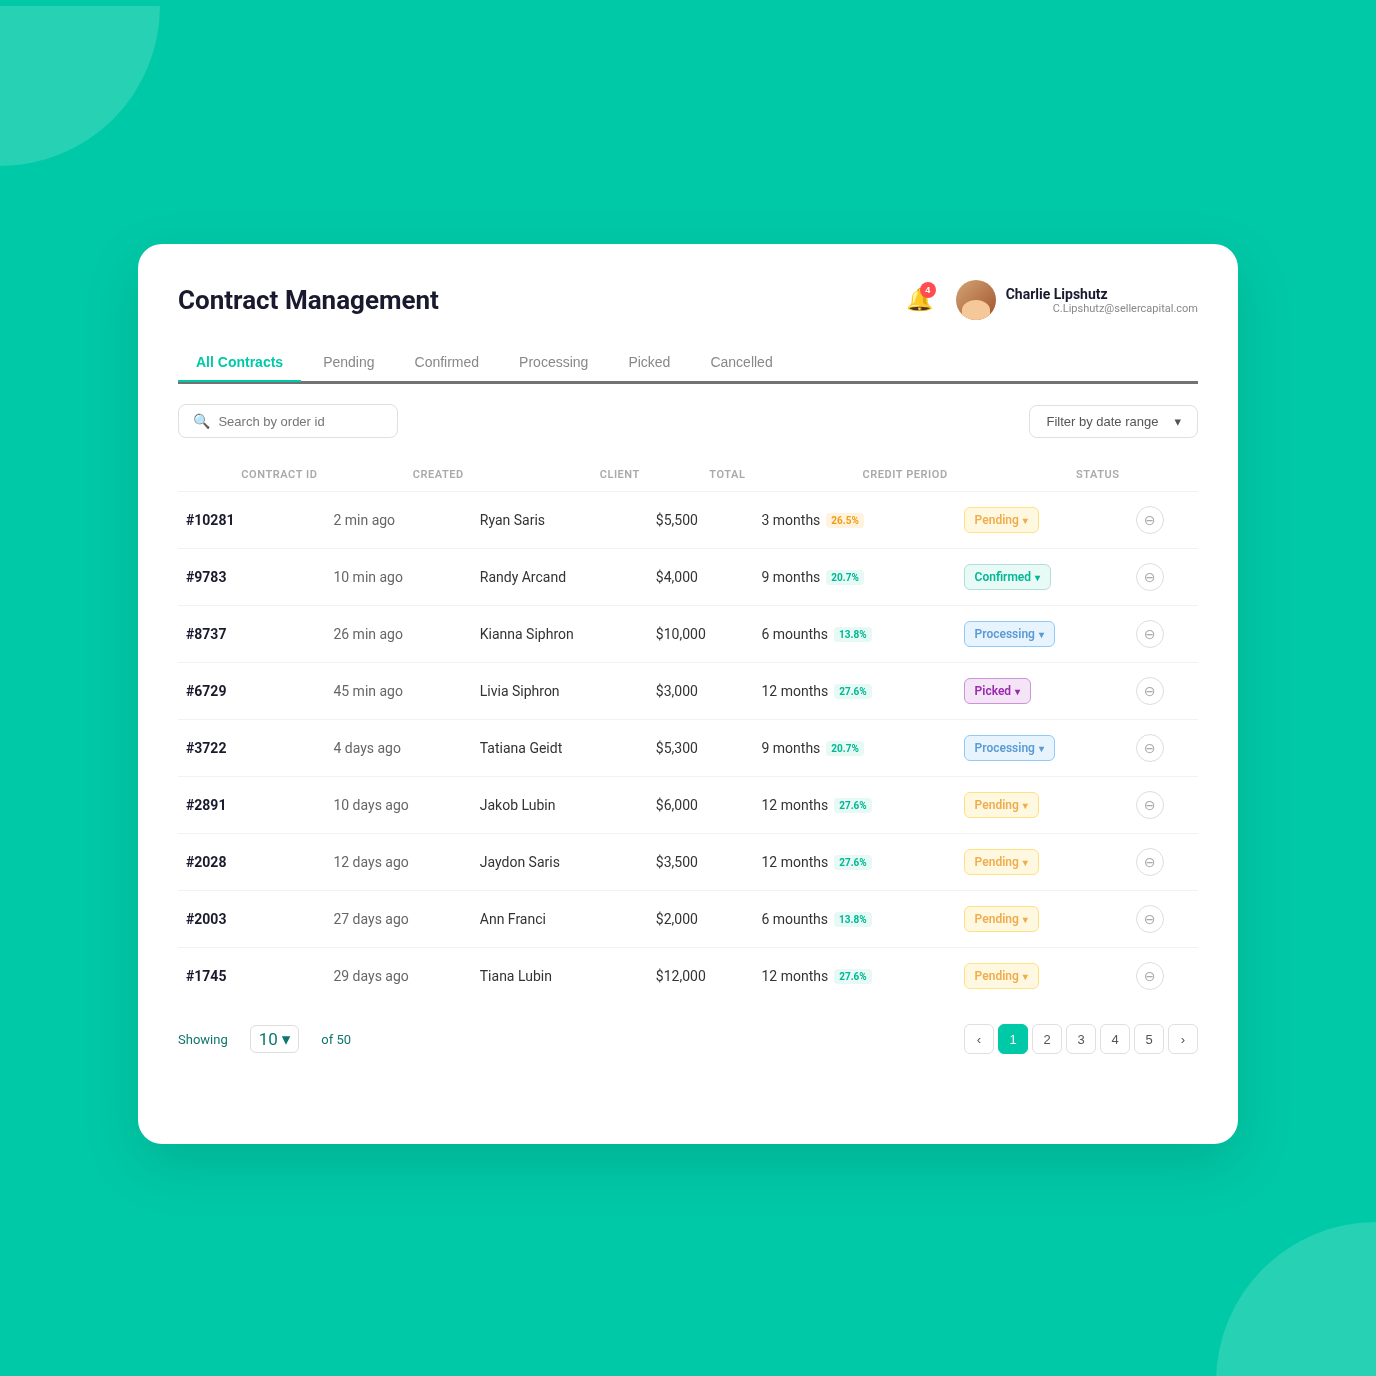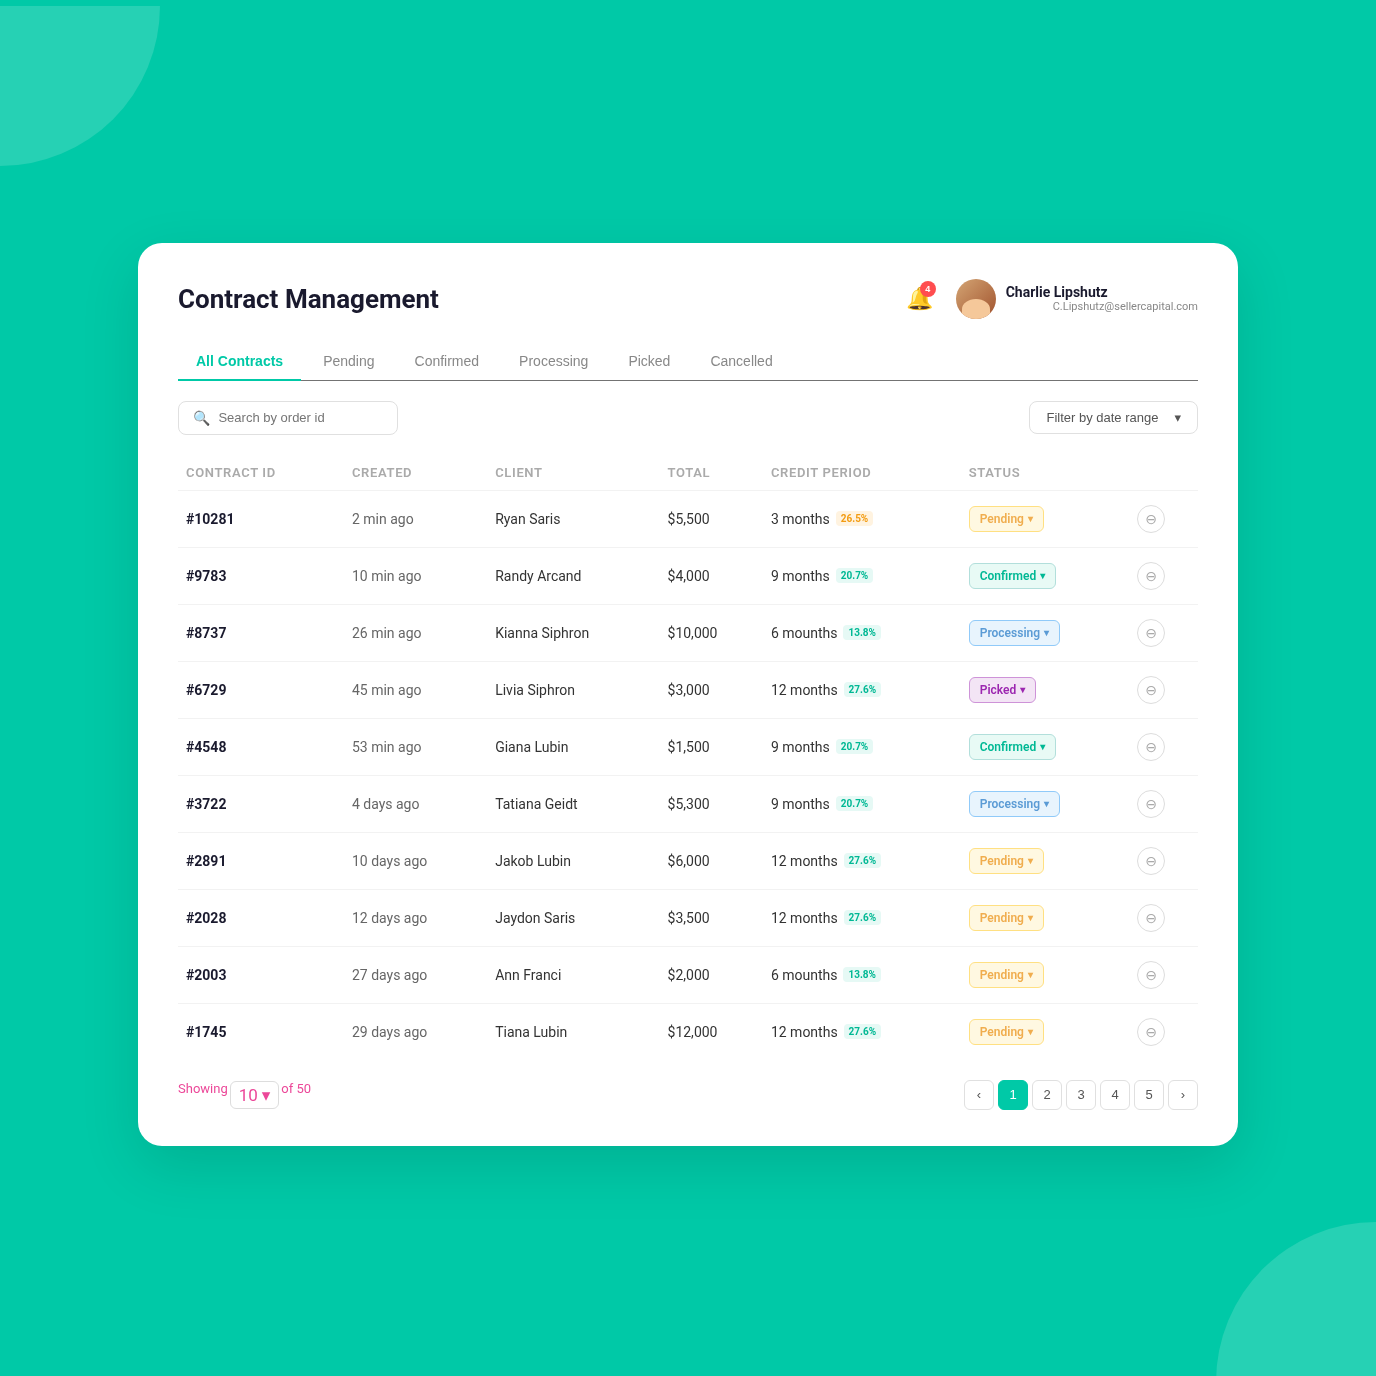--- a/index.html
+++ b/index.html
@@ -107,7 +107,7 @@
     .tabs {
       display: flex;
       gap: 4px;
-      border-bottom: 1px solid #737373;
+      border-bottom: 3px solid #737373;
       margin-bottom: 20px;
     }
     .tab {

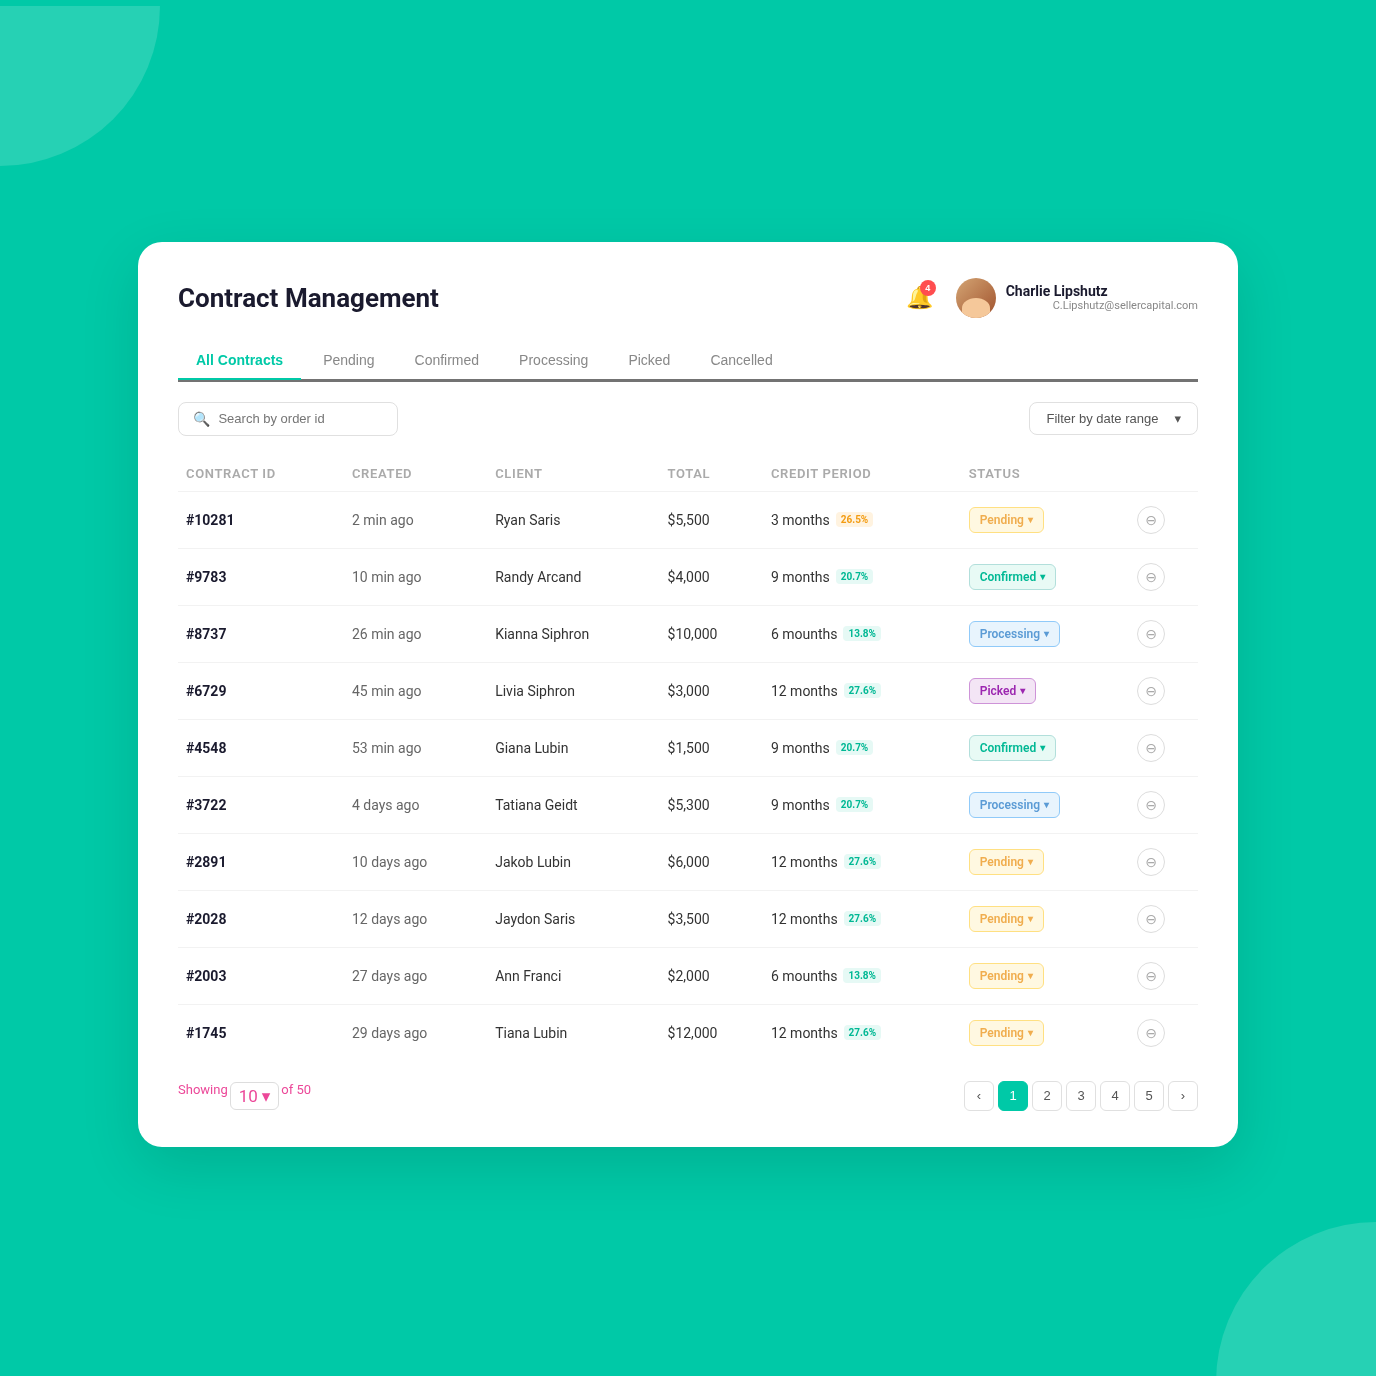--- a/index.html
+++ b/index.html
@@ -166,8 +166,8 @@
     .table-wrap { width: 100%; }
     table { width: 100%; border-collapse: collapse; }
     thead th {
-      text-align: left;
-      font-size: 13px;
+      text-align: right;
+      font-size: 11px;
       font-weight: 600;
       color: #aaa;
       letter-spacing: 0.05em;

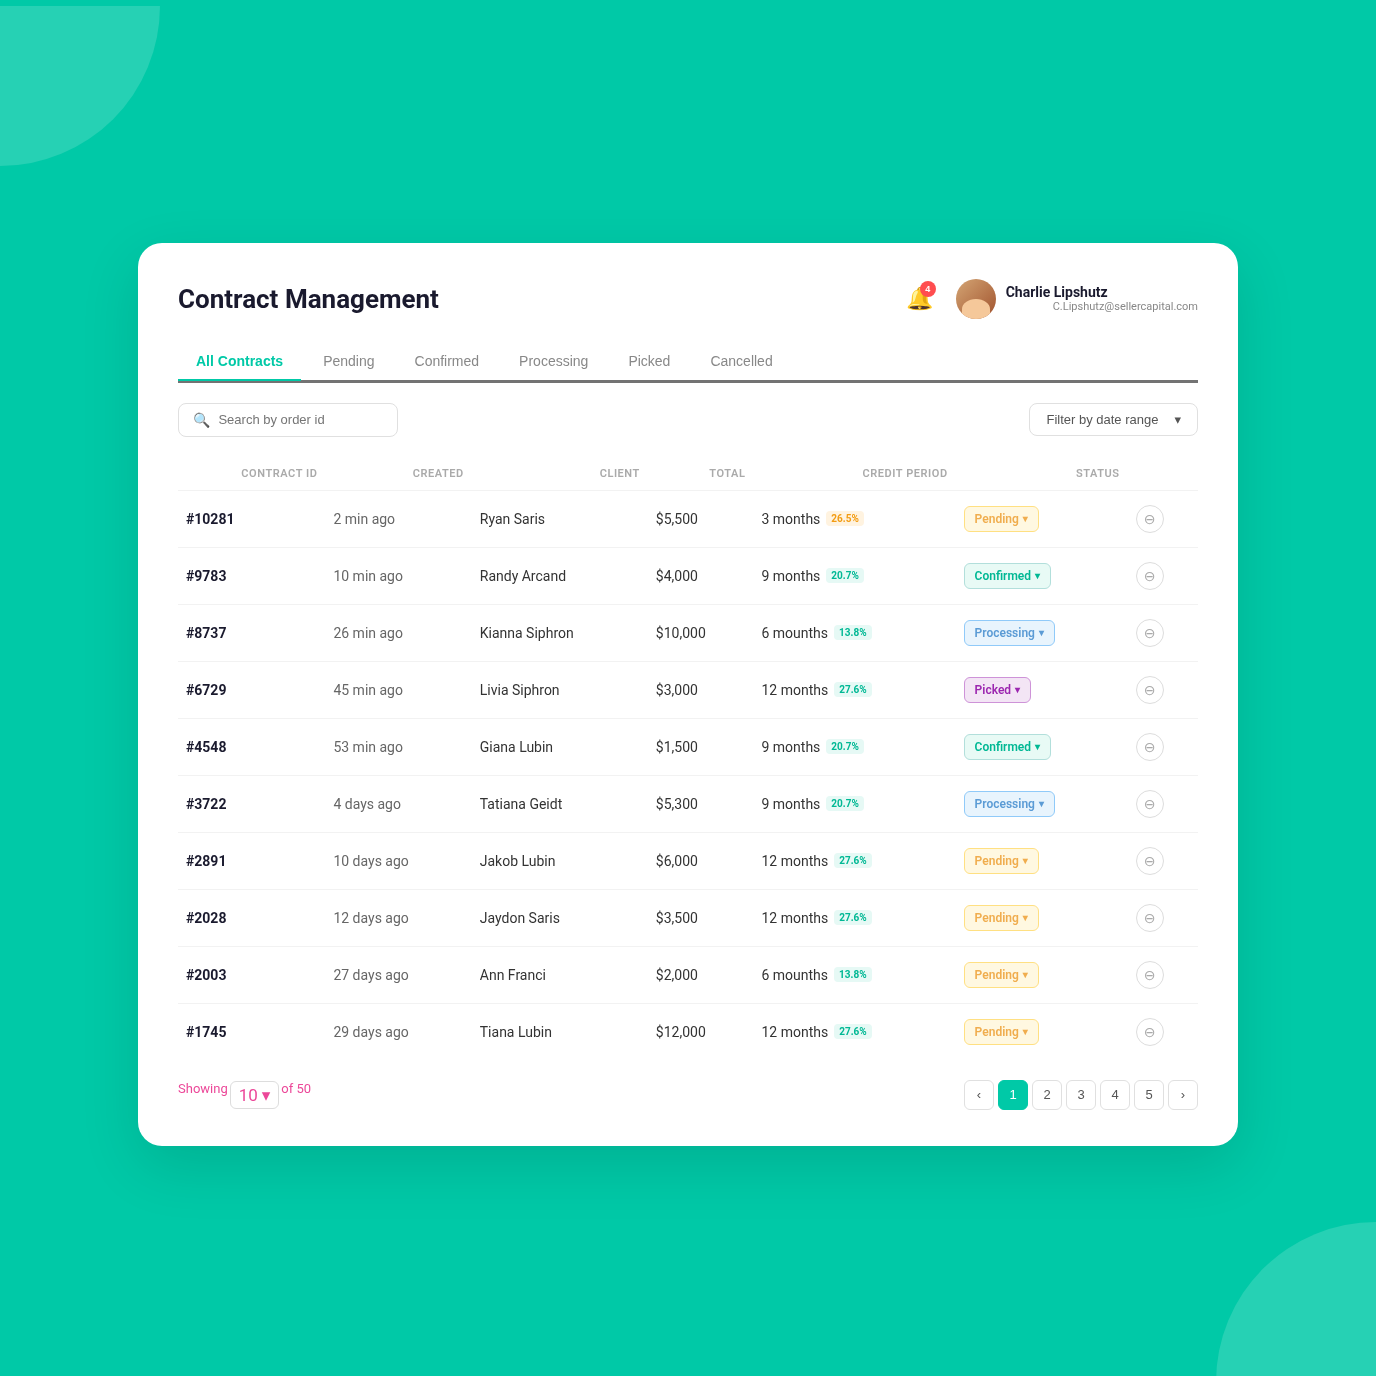--- a/index.html
+++ b/index.html
@@ -418,26 +418,6 @@
       </td>
     </tr>
             <tr>
-      <td><span class="contract-id">#4548</span></td>
-      <td><span class="created">53 min ago</span></td>
-      <td>Giana Lubin</td>
-      <td>$1,500</td>
-      <td>
-        <div class="credit-period">
-          <span>9 months</span>
-          <span class="rate-badge rate-green">20.7%</span>
-        </div>
-      </td>
-      <td>
-        <span class="status-badge status-confirmed">
-          Confirmed <span class="chevron-down">▾</span>
-        </span>
-      </td>
-      <td>
-        <button class="action-btn">⊖</button>
-      </td>
-    </tr>
-            <tr>
       <td><span class="contract-id">#3722</span></td>
       <td><span class="created">4 days ago</span></td>
       <td>Tatiana Geidt</td>

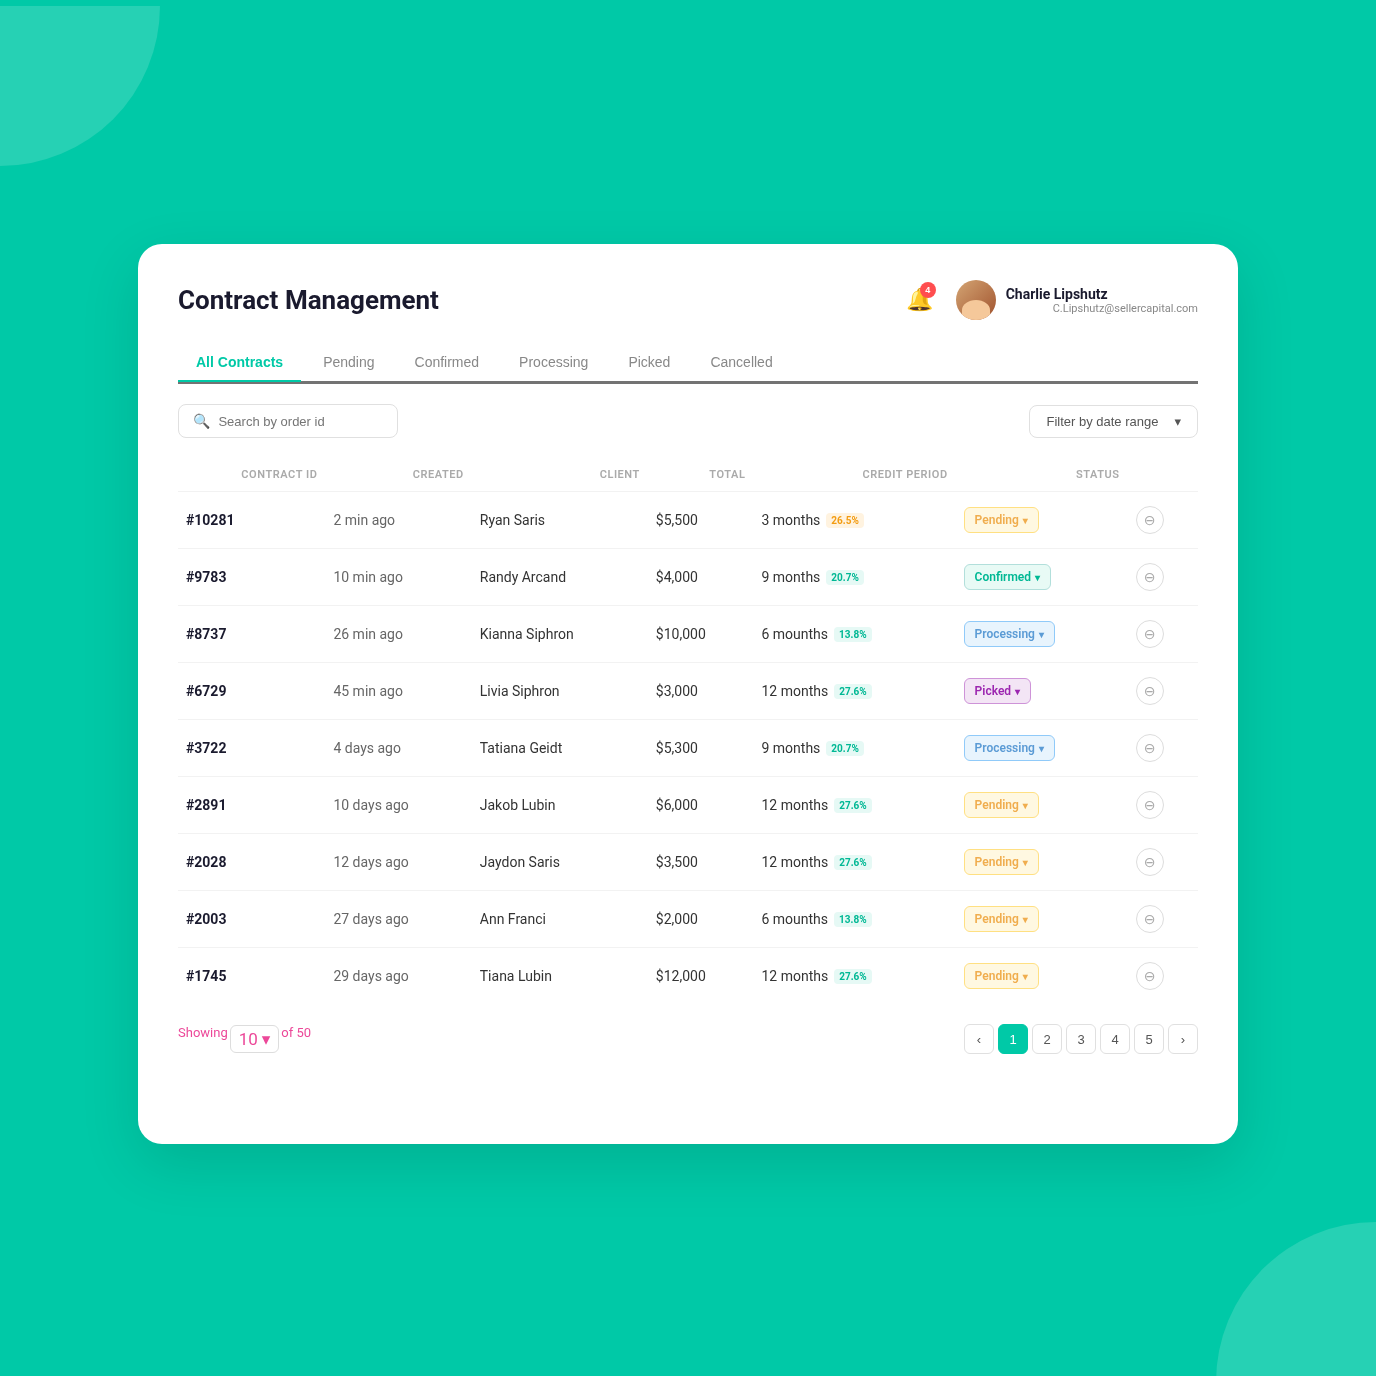--- a/index.html
+++ b/index.html
@@ -228,9 +228,10 @@
     }
     .showing-info {
       display: flex;
-      gap: 2px;
+      align-items: center;
+      gap: 22px;
       font-size: 13px;
-      color: #ec4899;
+      color: #0f766e;
     }
     .per-page-select {
       display: flex;

